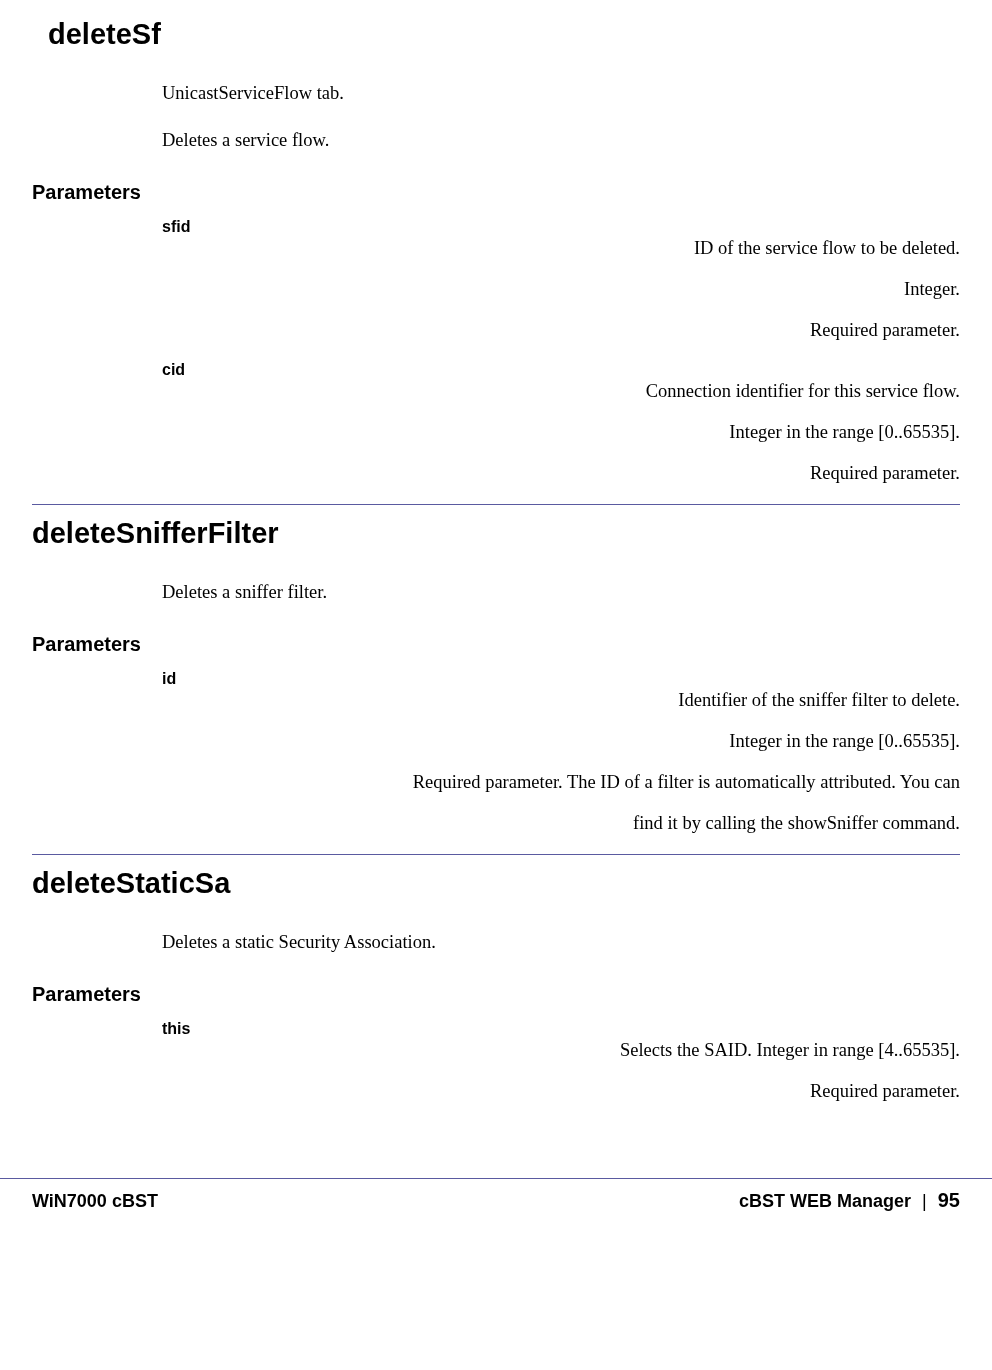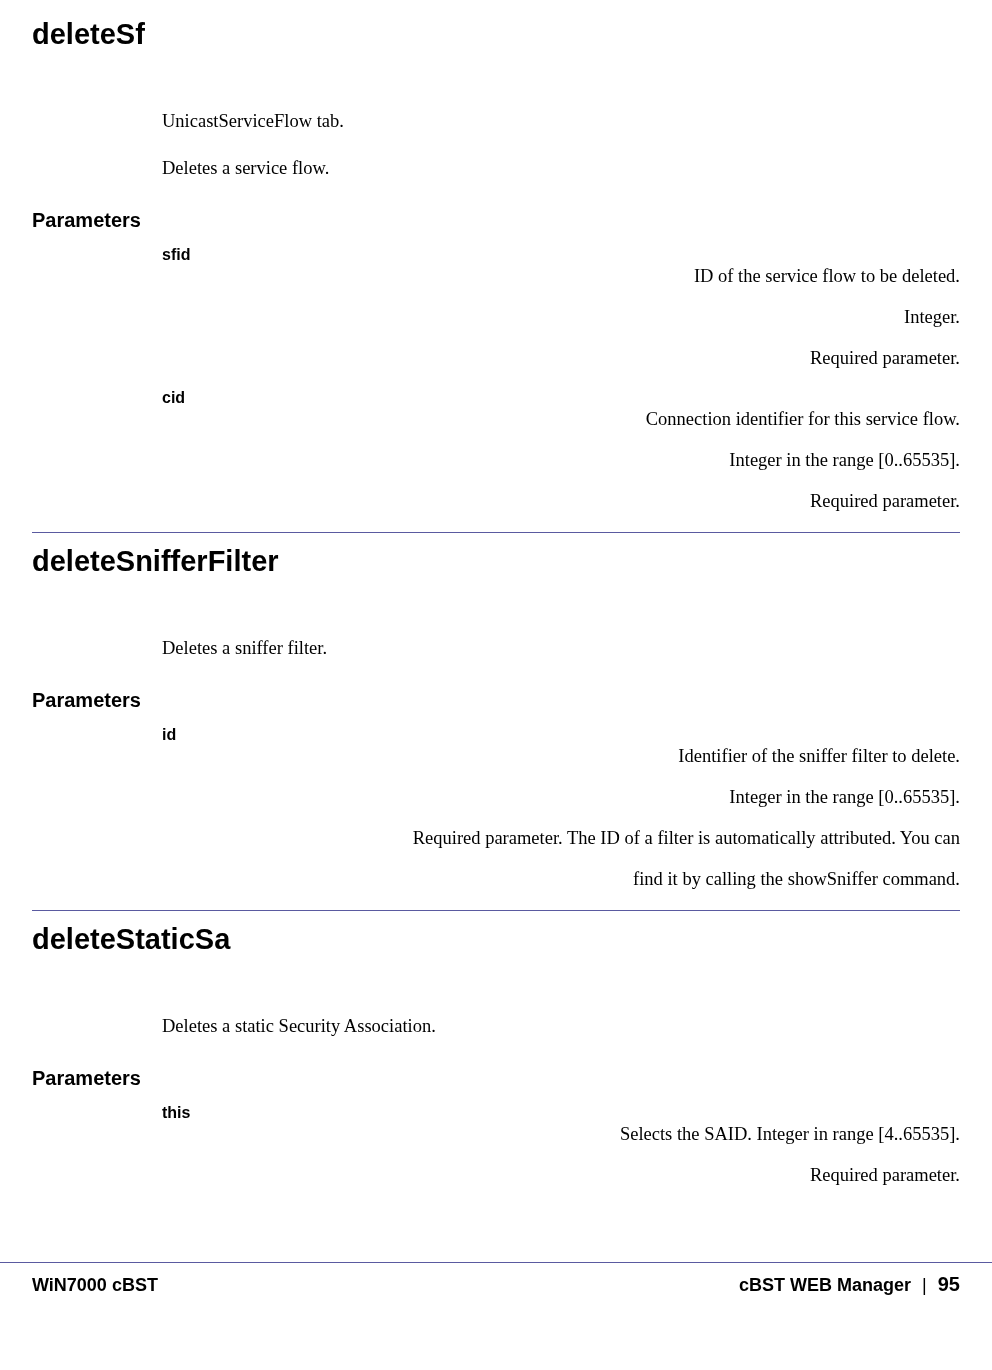--- a/index.html
+++ b/index.html
@@ -25,6 +25,7 @@
   h2.section-title:first-of-type {
     border-top: none;
     padding-top: 18px;
+    margin-left: 16px;
   }
   .content-block {
     margin-left: 130px;

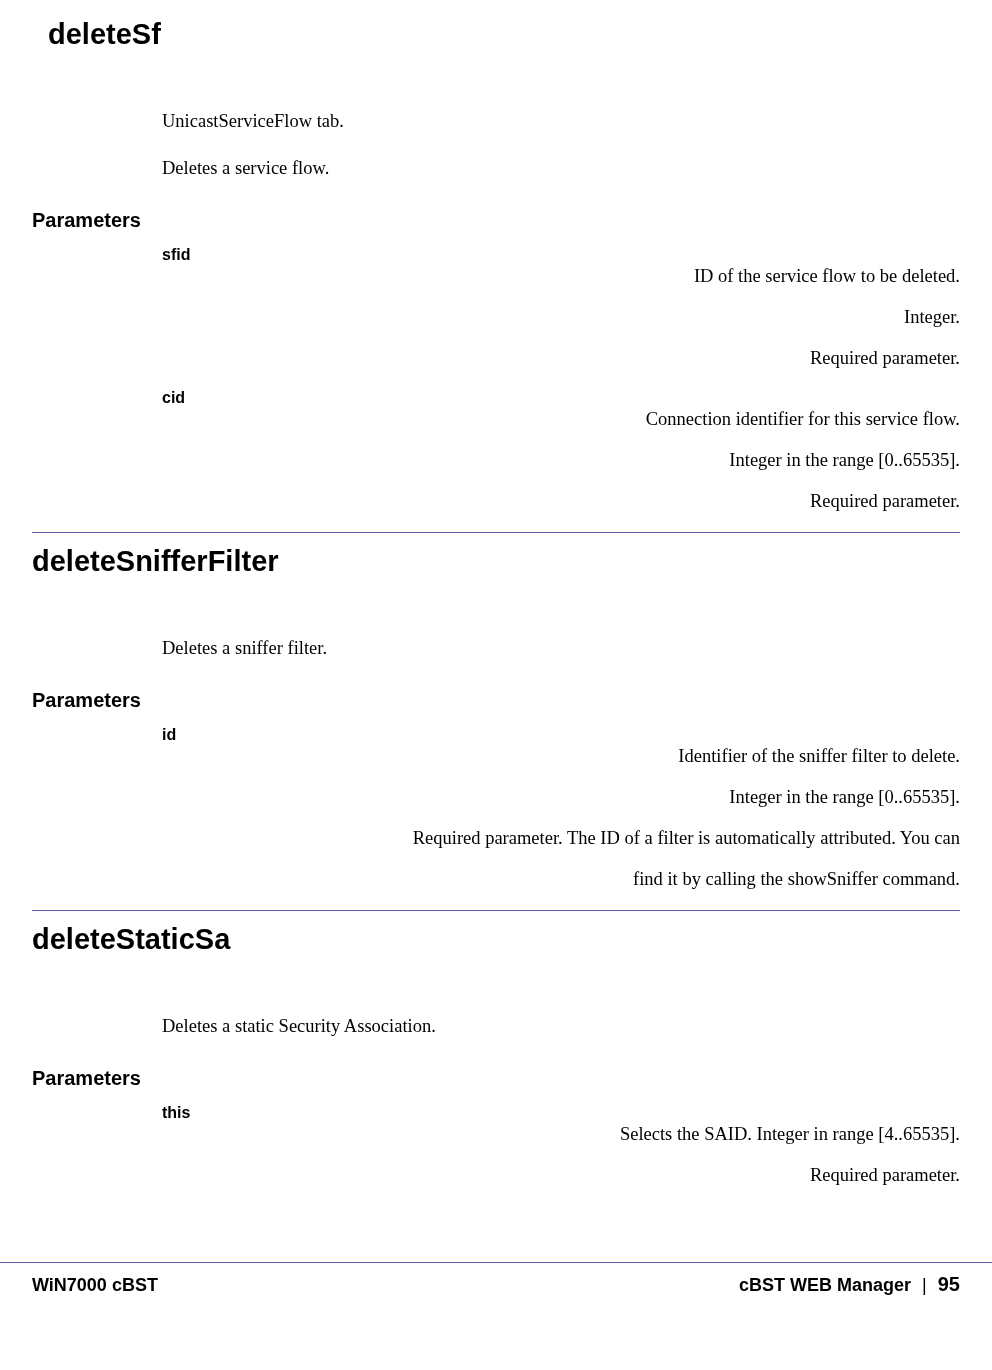--- a/index.html
+++ b/index.html
@@ -29,7 +29,7 @@
   }
   .content-block {
     margin-left: 130px;
-    margin-top: 48px;
+    margin-top: 20px;
     margin-bottom: 28px;
   }
   .body-text {

